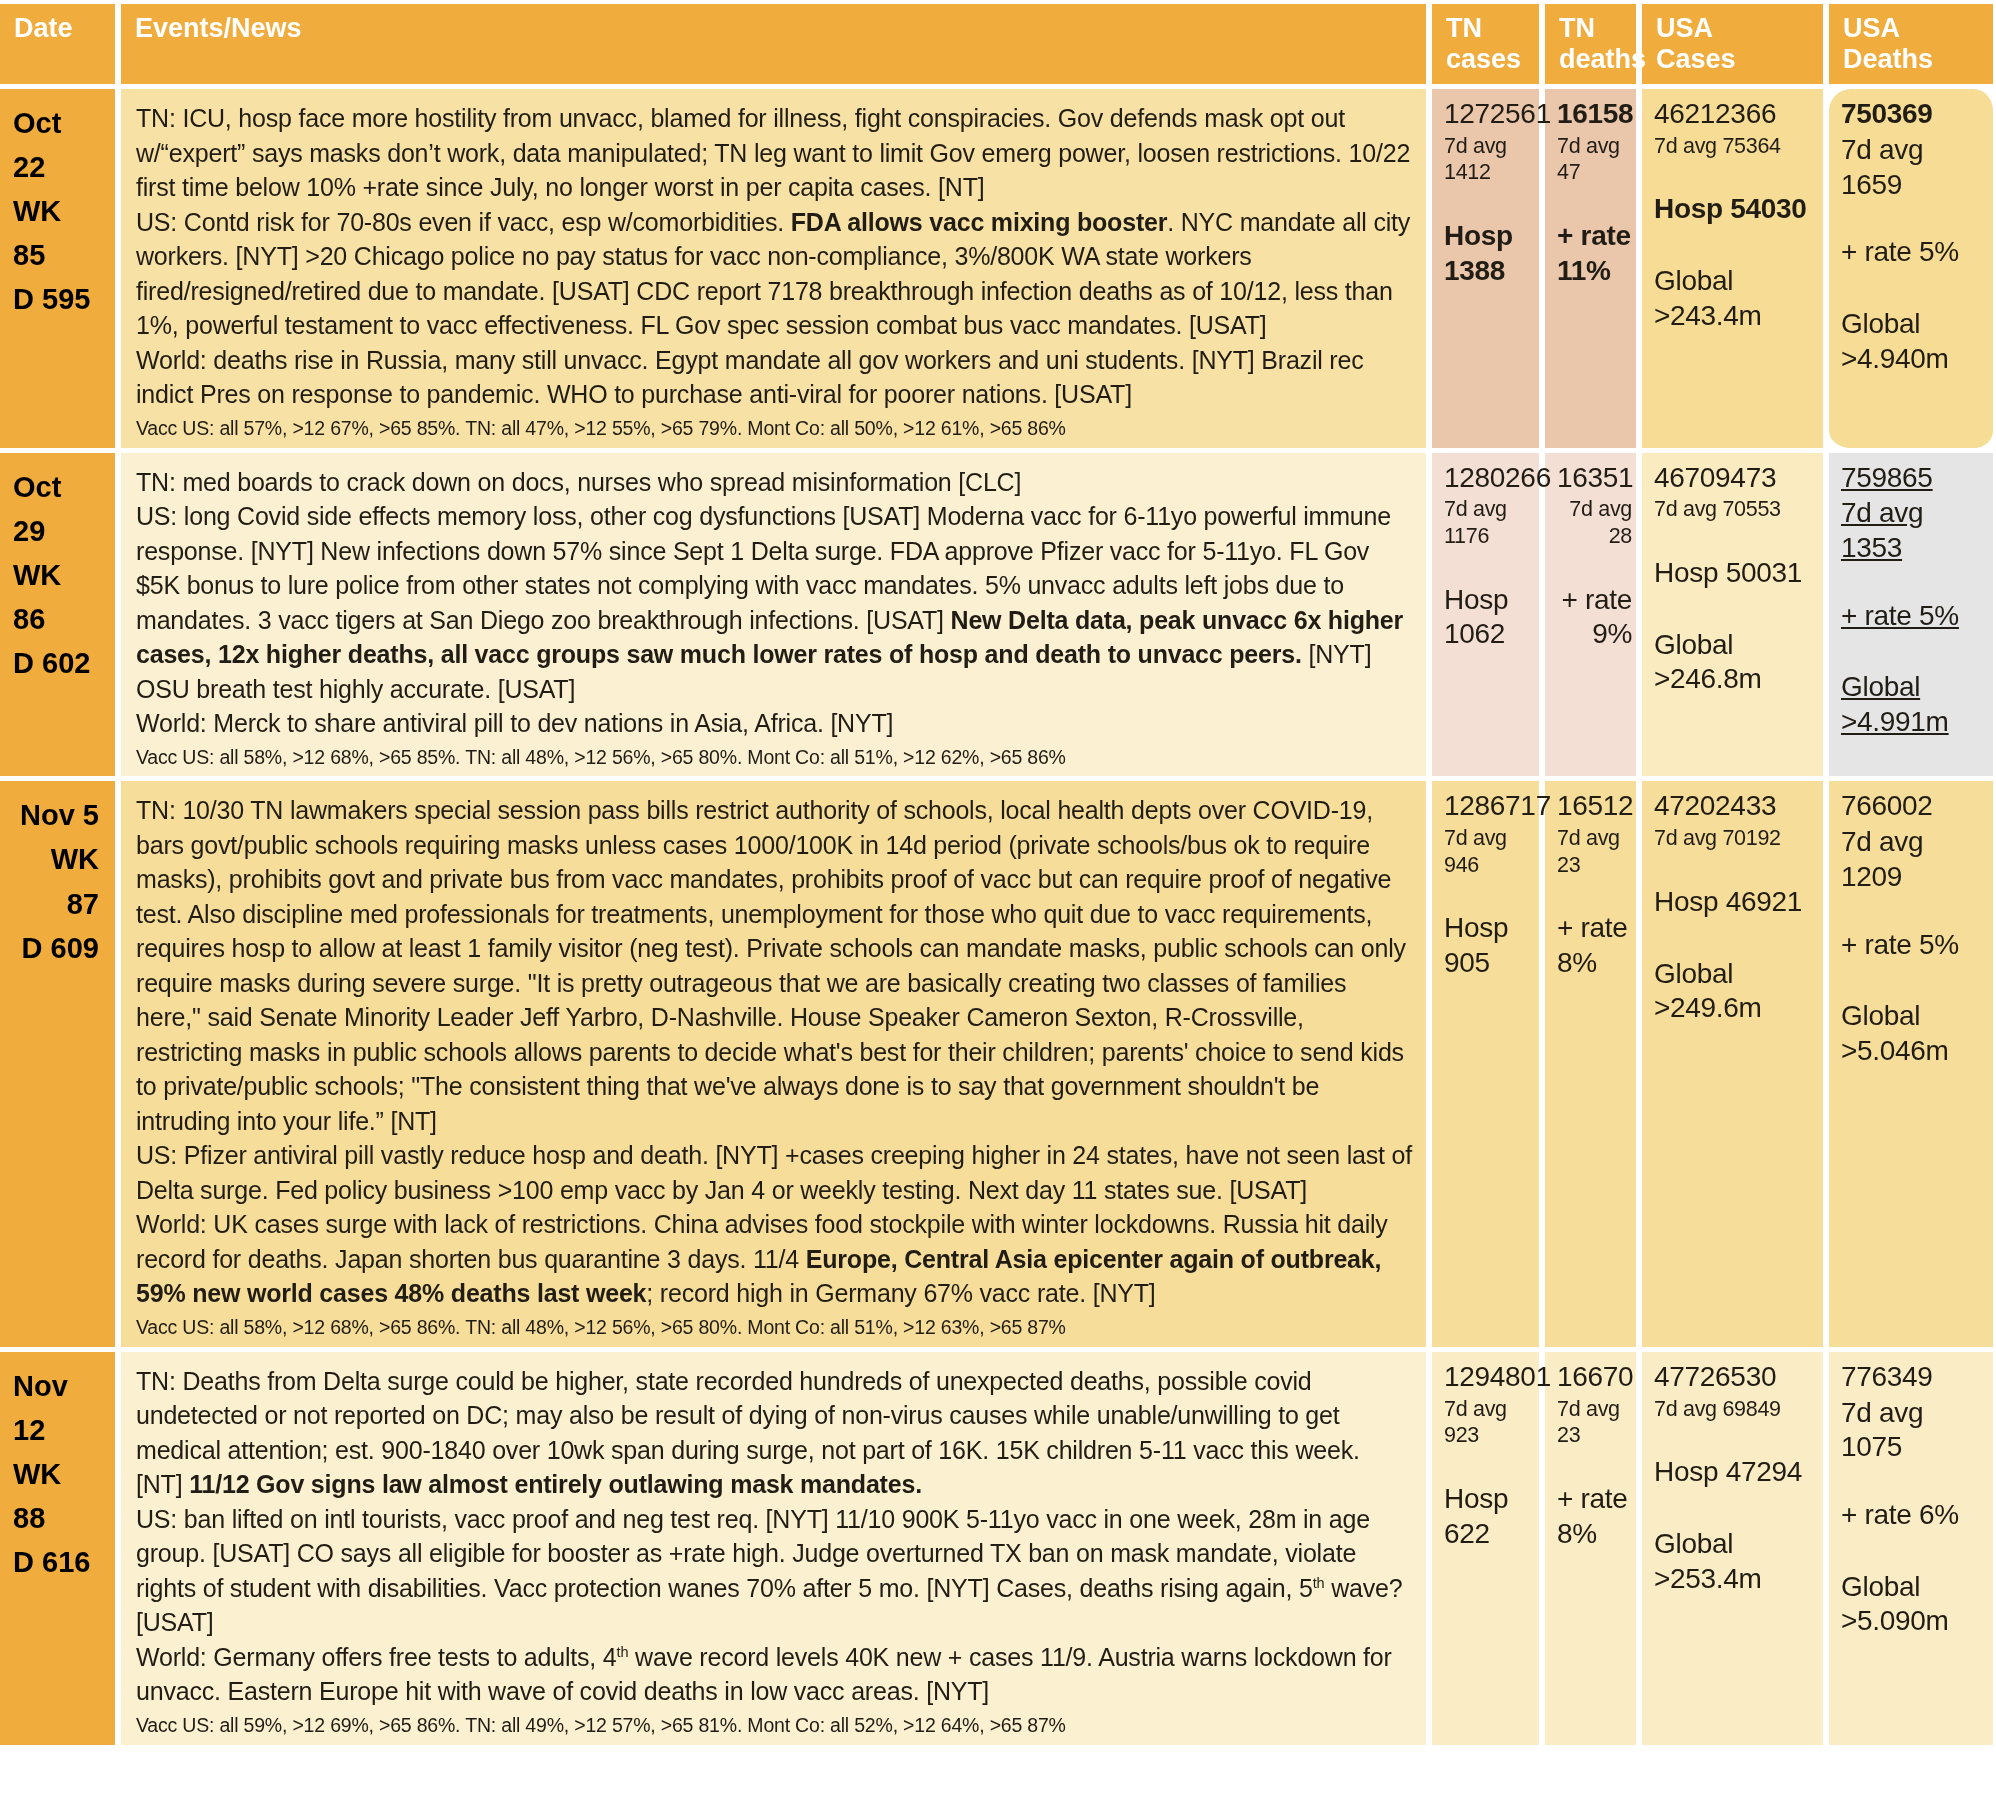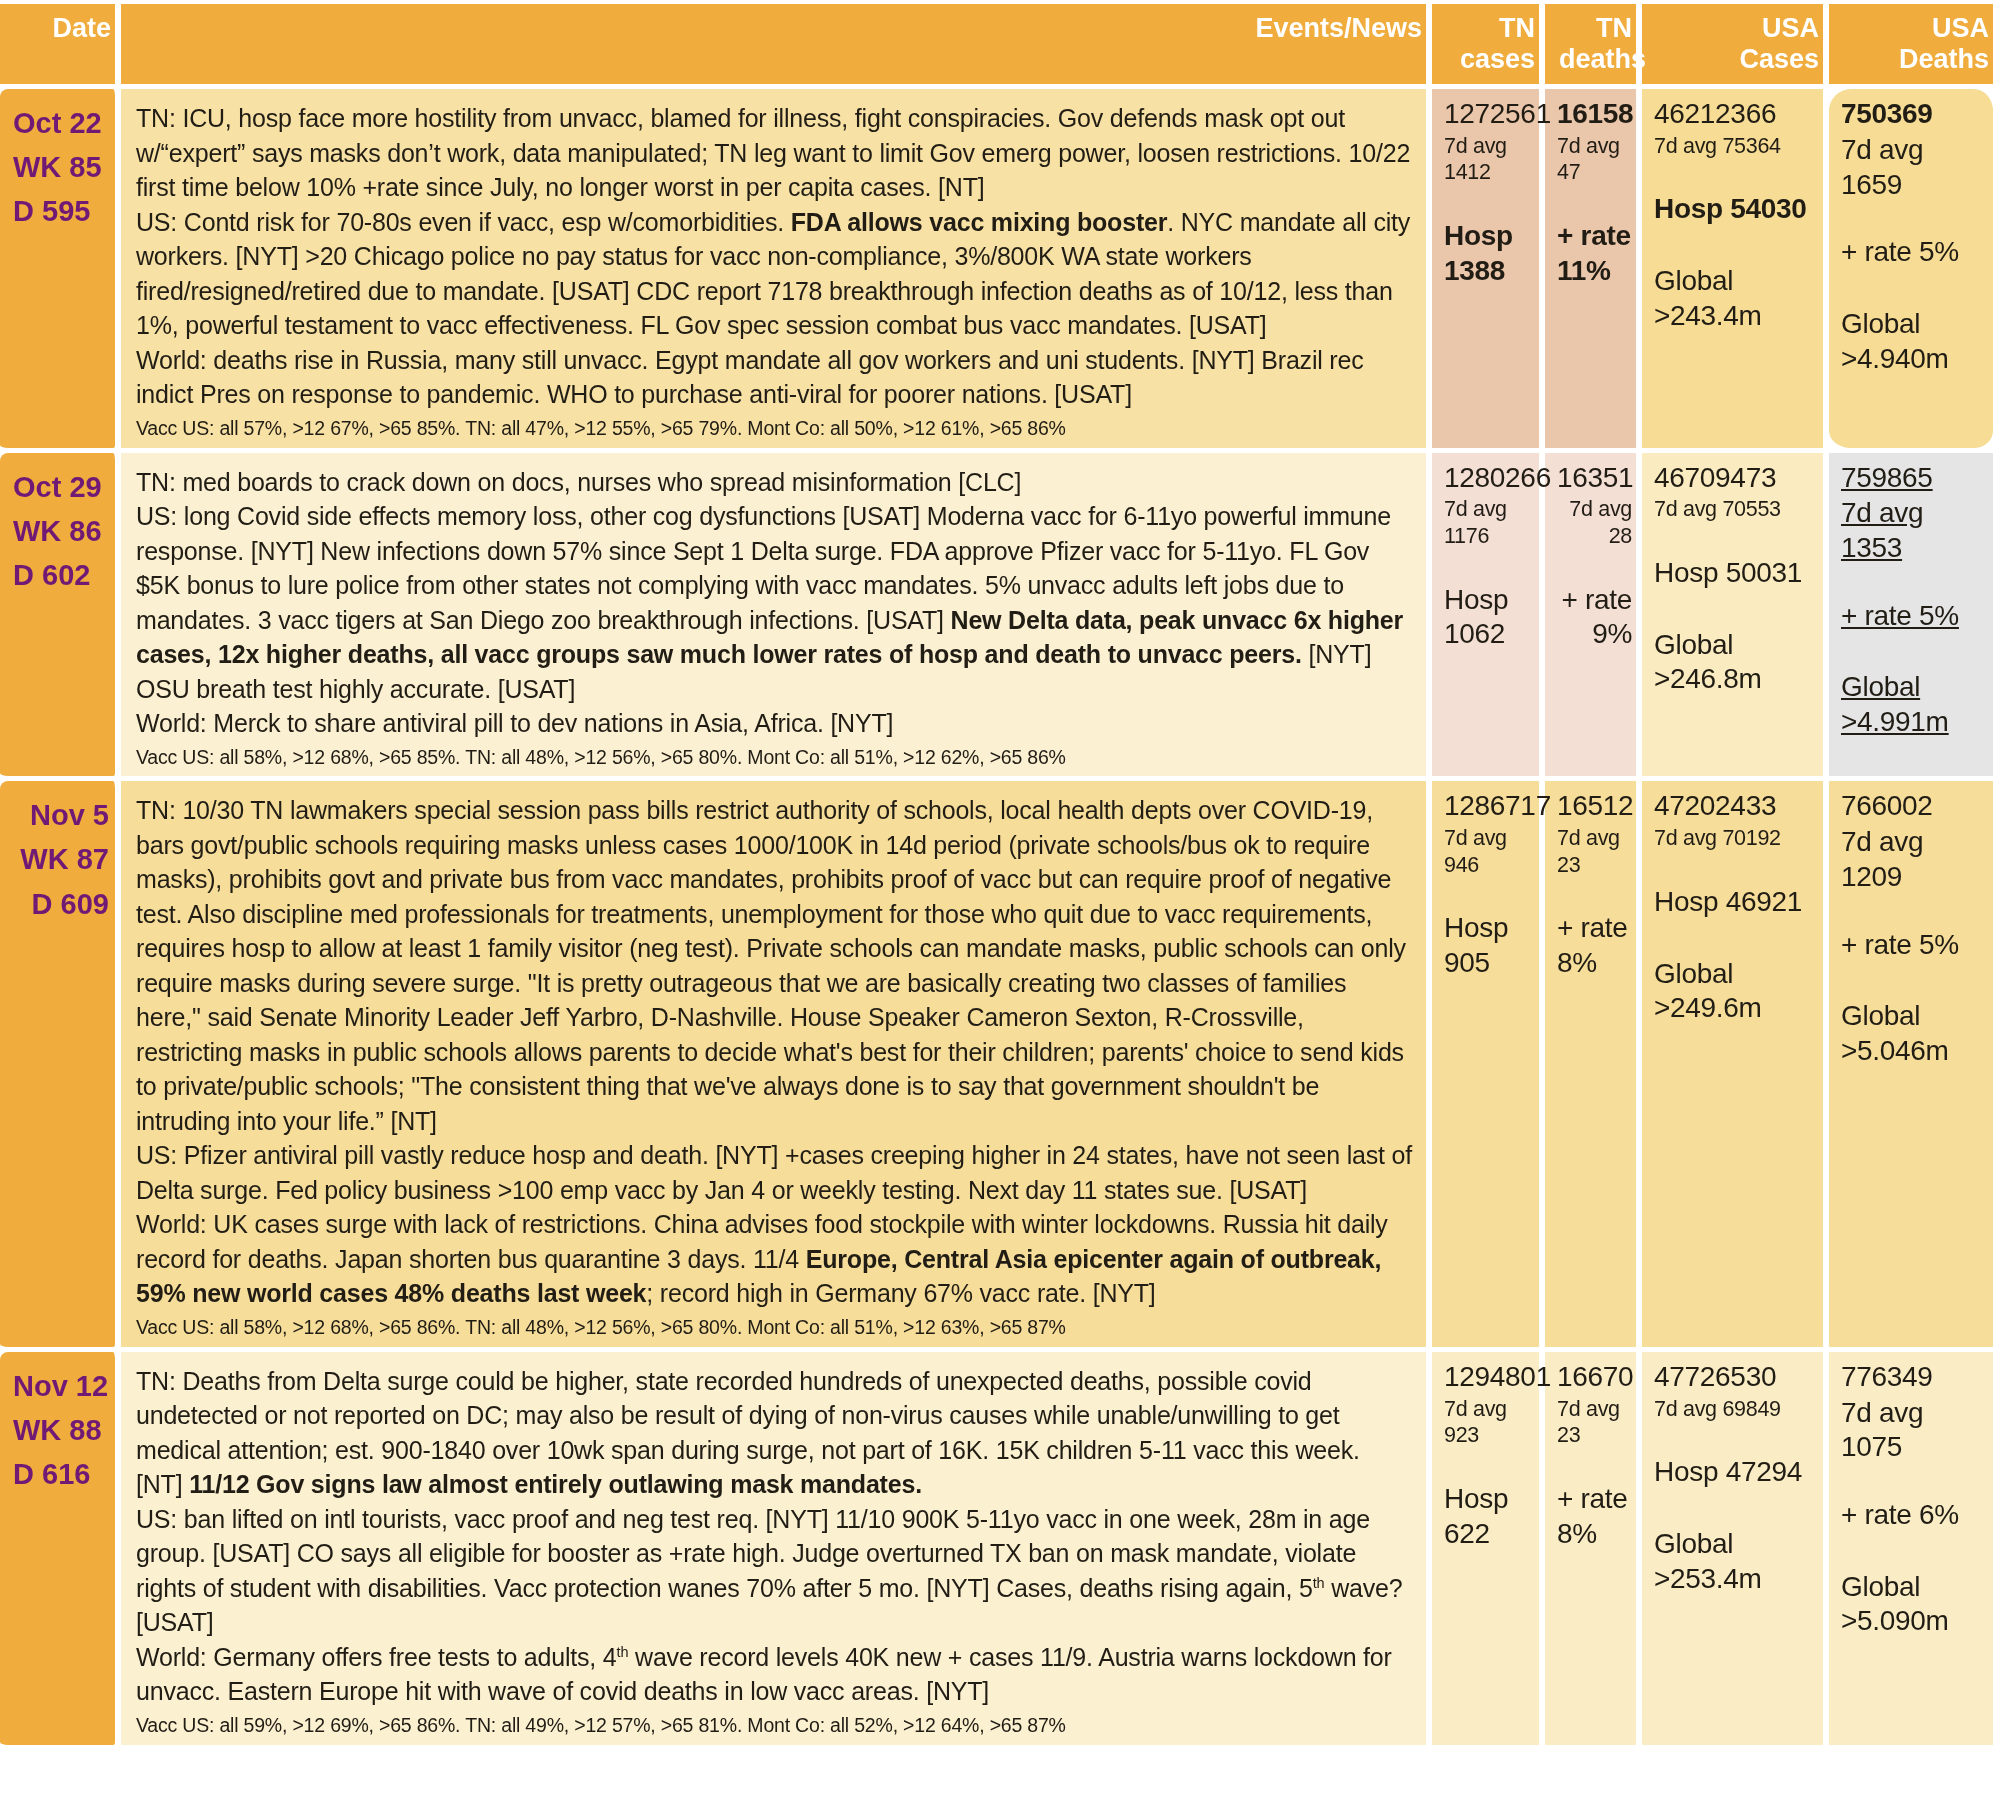--- a/index.html
+++ b/index.html
@@ -9,7 +9,7 @@
   th:last-child,td:last-child{border-right:3px solid #ffffff;}
   thead th{
     background:#f0ad3d;color:#ffffff;font-weight:bold;font-size:27px;
-    text-align:right;padding:9px 4px 9px 14px;white-space:pre-line;line-height:1.15;
+    text-align:left;padding:9px 4px 9px 14px;white-space:pre-line;line-height:1.15;
     height:82px;border-top:4px solid #ffffff;
   }
   .date-cell{

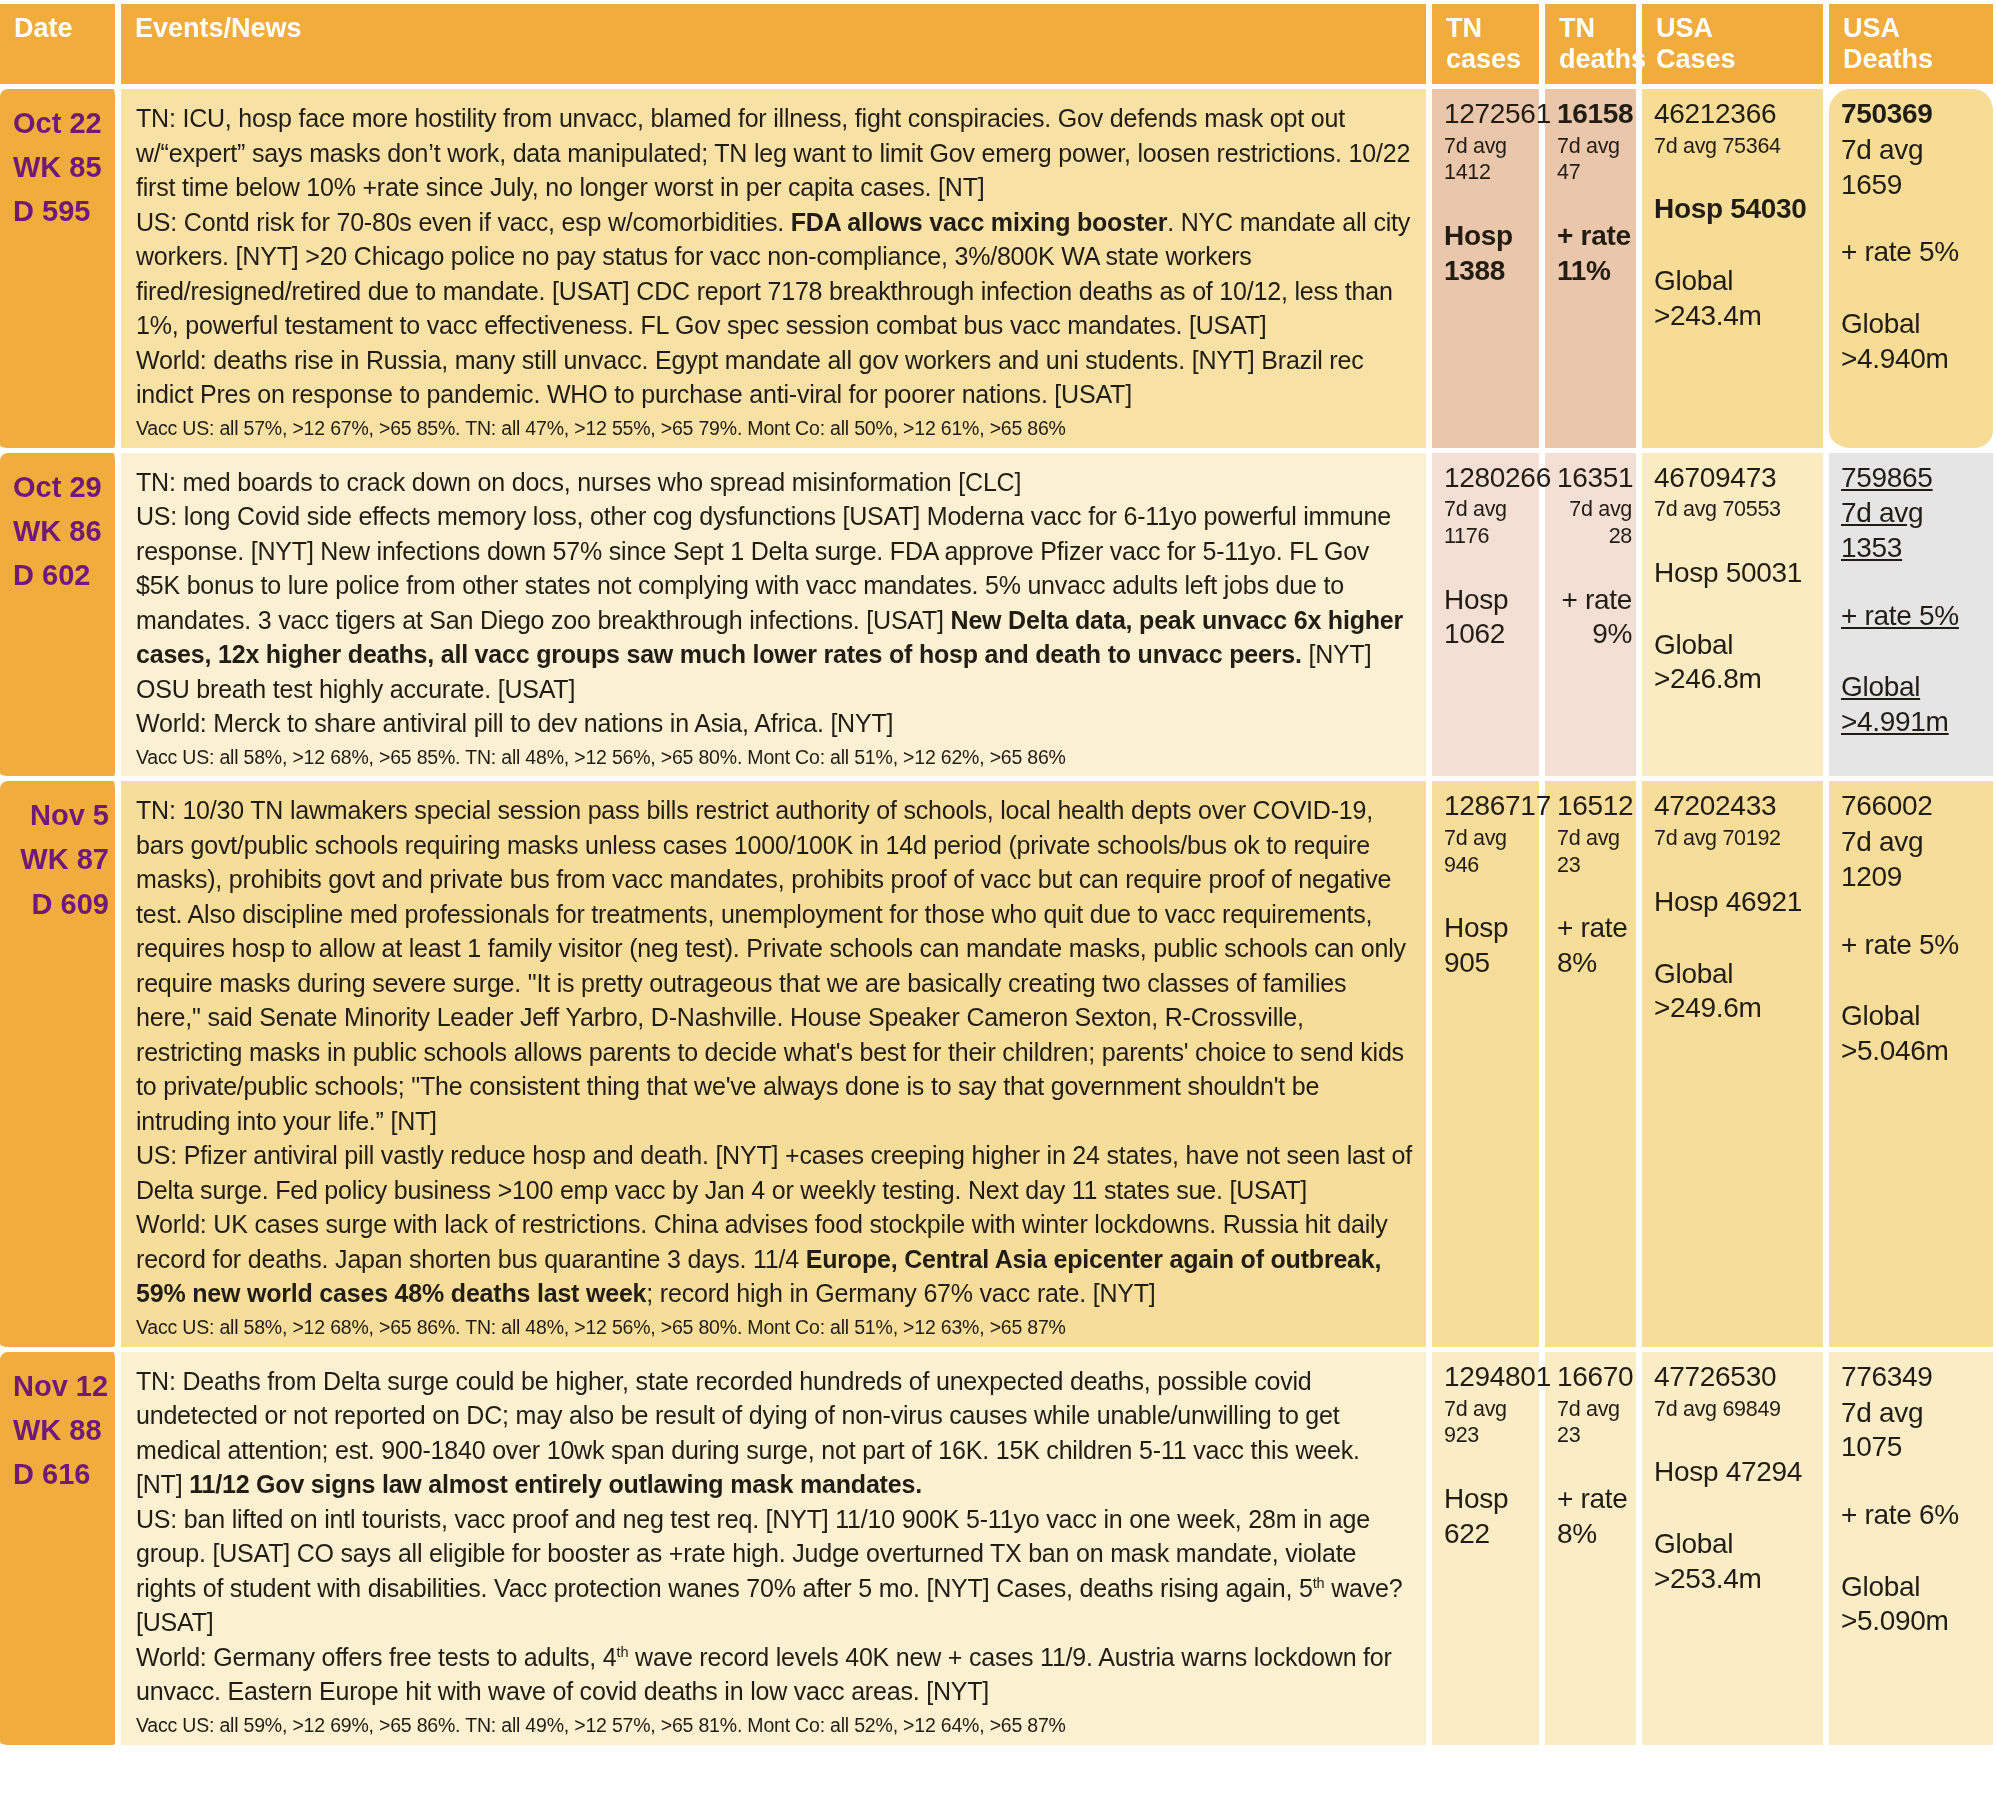--- a/index.html
+++ b/index.html
@@ -13,8 +13,8 @@
     height:82px;border-top:4px solid #ffffff;
   }
   .date-cell{
-    background:#f0ad3d;color:#701a75;font-weight:bold;font-size:29px;
-    padding:12px 6px 12px 13px;line-height:1.52;white-space:pre-line;border-radius:8px;
+    background:#f0ad3d;color:#000000;font-weight:bold;font-size:29px;
+    padding:12px 16px 12px 13px;line-height:1.52;white-space:pre-line;
   }
   .events-cell{font-size:25px;line-height:1.38;padding:12px 14px 6px 15px;letter-spacing:-0.2px;}
   .para{margin:0;}

